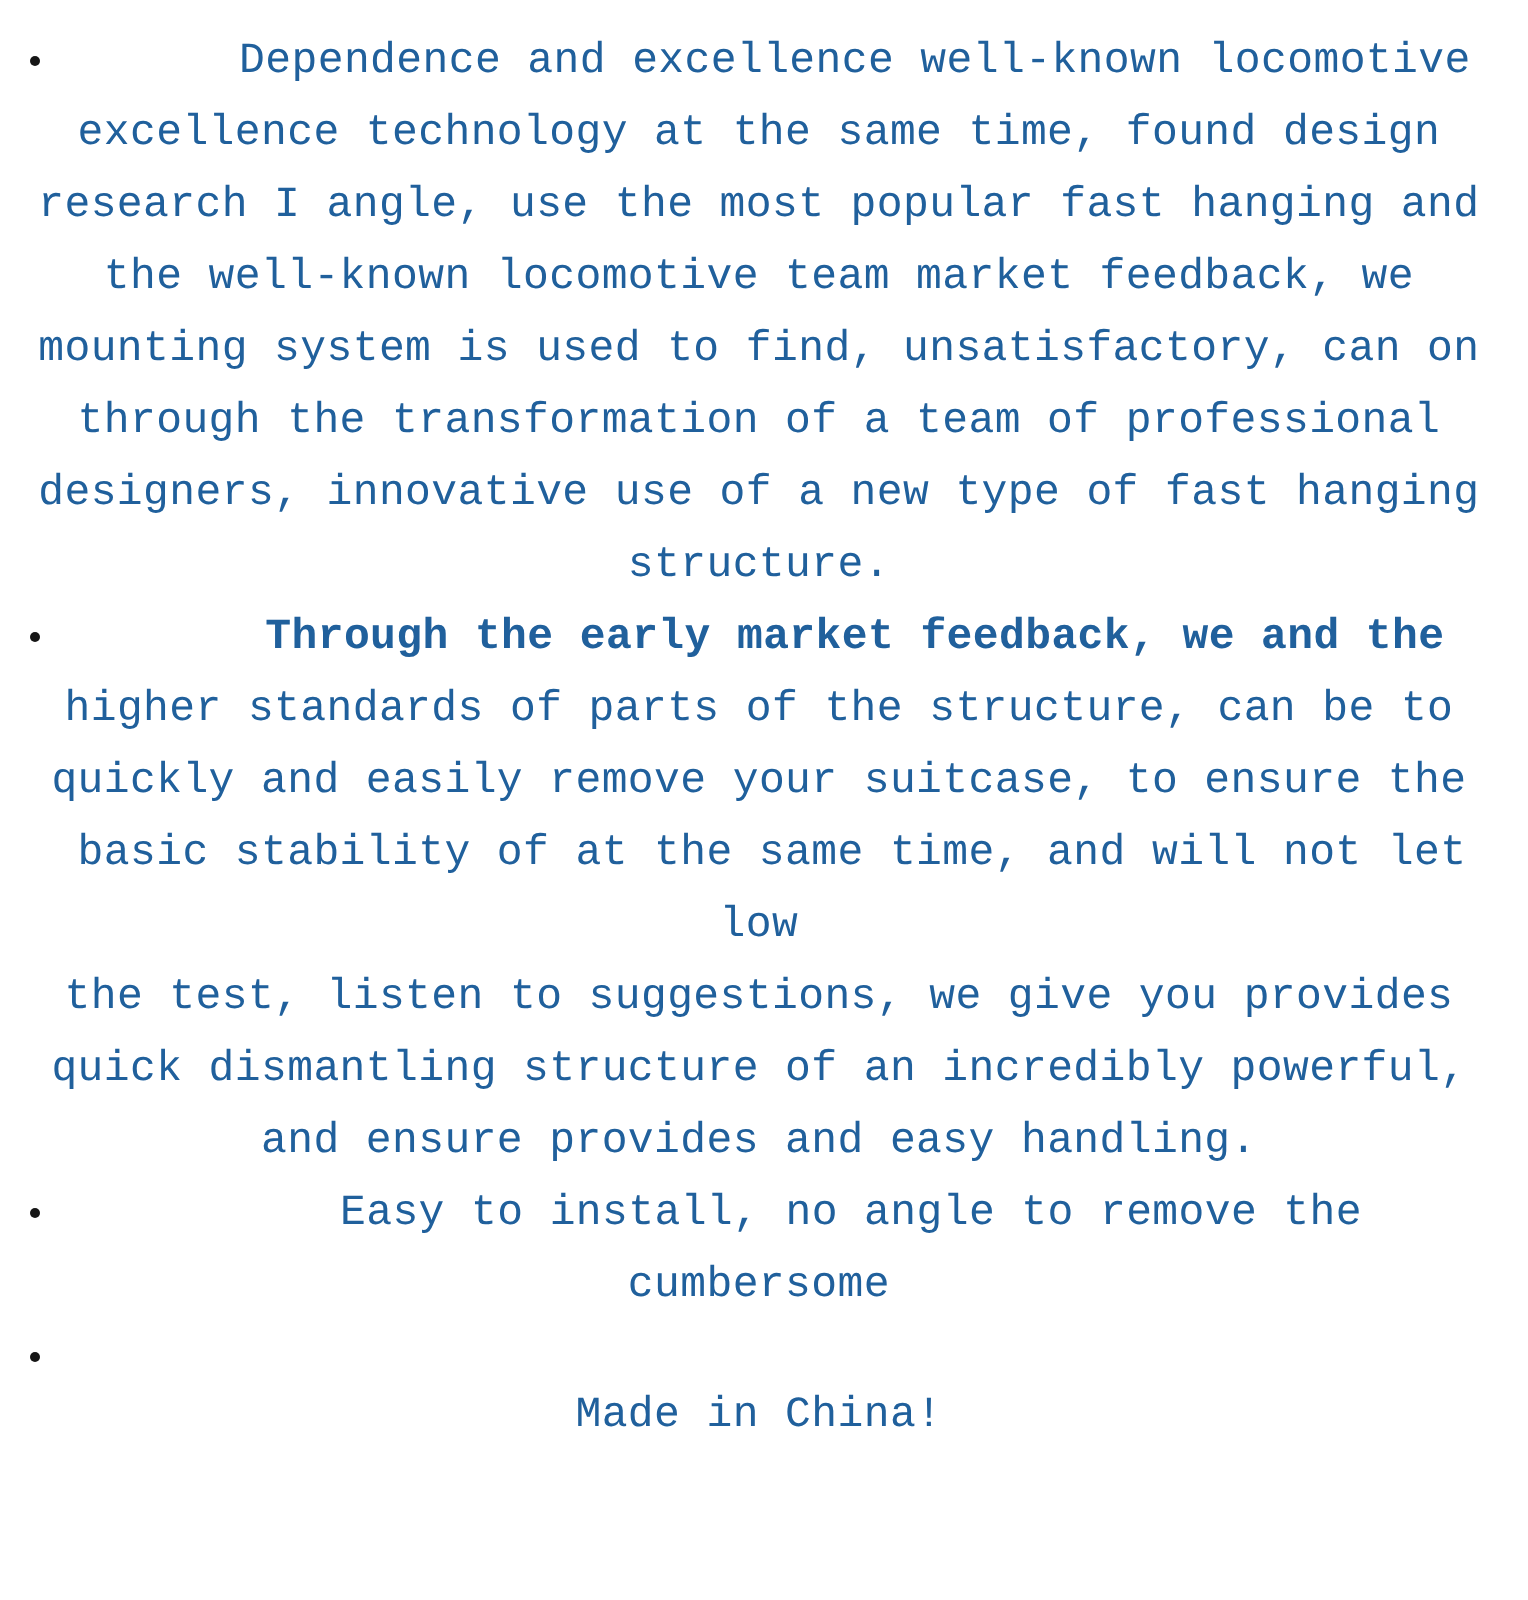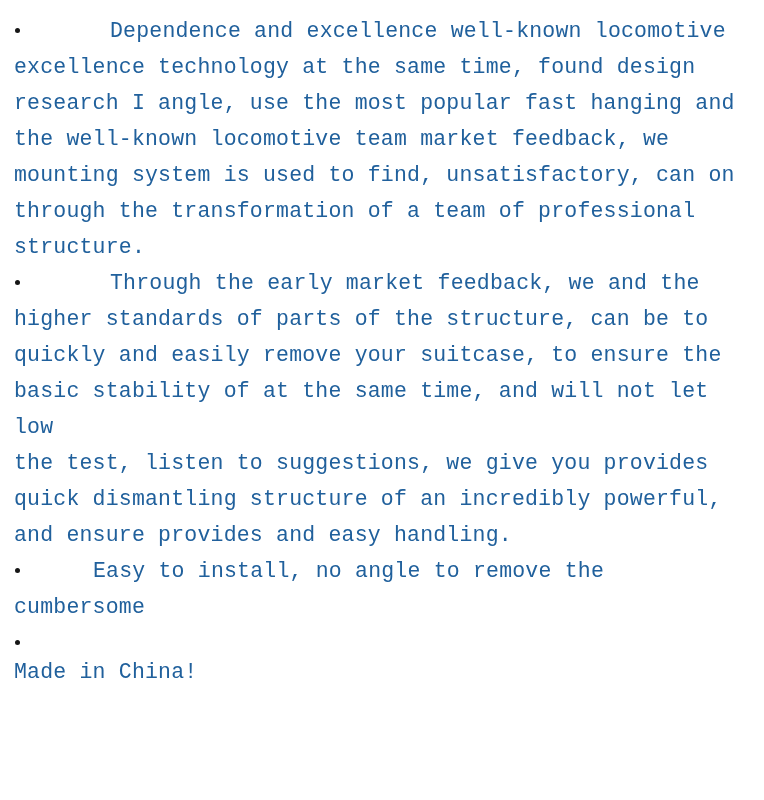--- a/index.html
+++ b/index.html
@@ -37,6 +37,7 @@
   }
   .line {
     white-space: pre-wrap;
+    text-align: center;
   }
   .line::after { content: '\00a0'; }
   

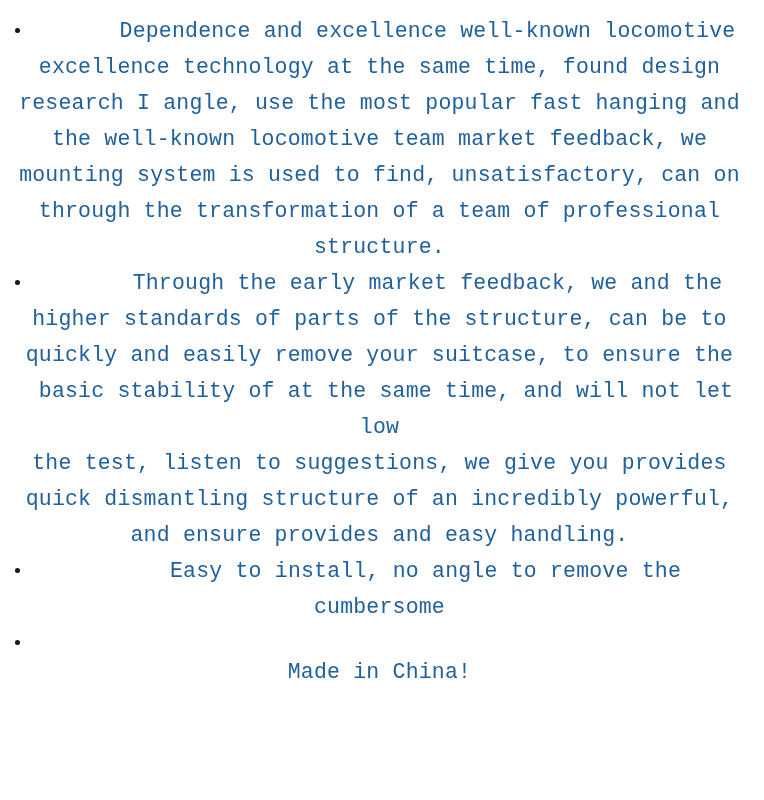--- a/index.html
+++ b/index.html
@@ -65,6 +65,7 @@
         <div class="line">the well-known locomotive team market feedback, we</div>
         <div class="line">mounting system is used to find, unsatisfactory, can on</div>
         <div class="line">through the transformation of a team of professional</div>
+        <div class="line">designers, innovative use of a new type of fast hanging</div>
         <div class="line">structure.</div>
       </div>
       <div class="para">

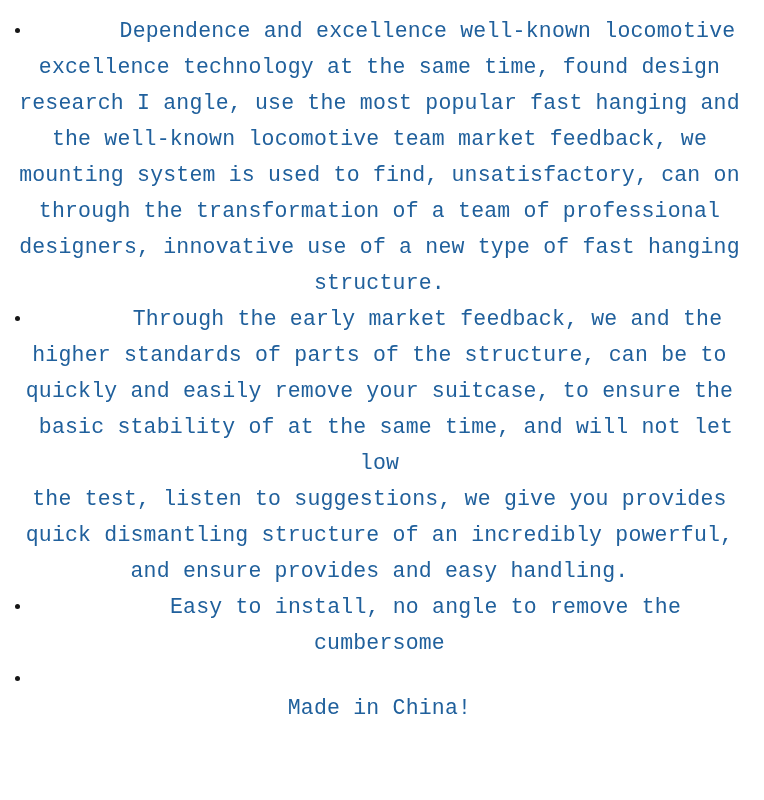--- a/index.html
+++ b/index.html
@@ -42,7 +42,7 @@
   .line::after { content: '\00a0'; }
   
   .para:nth-child(1) .first { text-indent: 96px; }
-  .para:nth-child(2) .first { text-indent: 96px; }
+  .para:nth-child(2) .first { text-indent: 96px; font-weight: bold; }
   .para:nth-child(3) .first { text-indent: 79px; }
   .para:nth-child(4) .first { text-indent: 81px; }
   .para:nth-child(6) .first { text-indent: 63px; }

